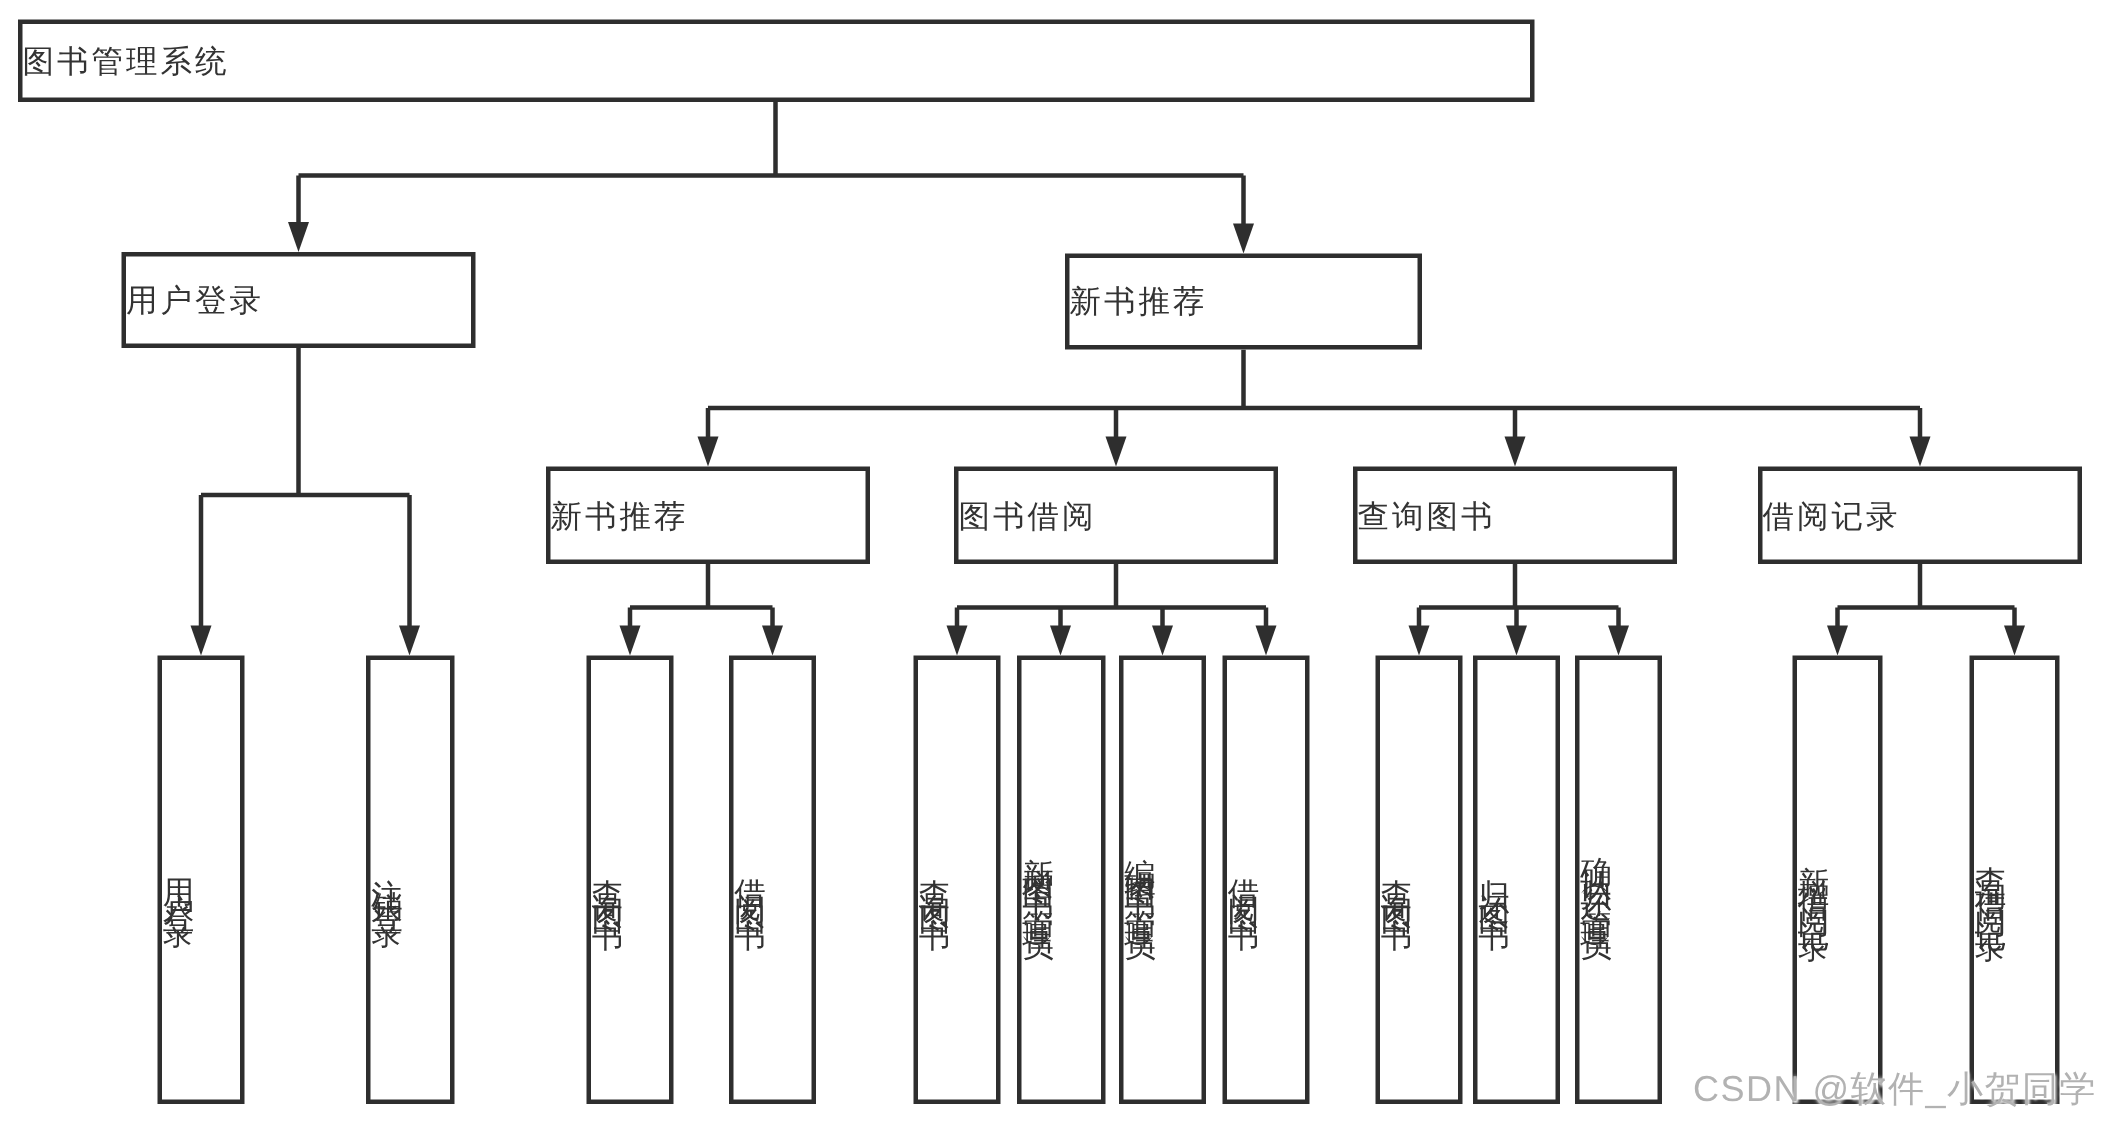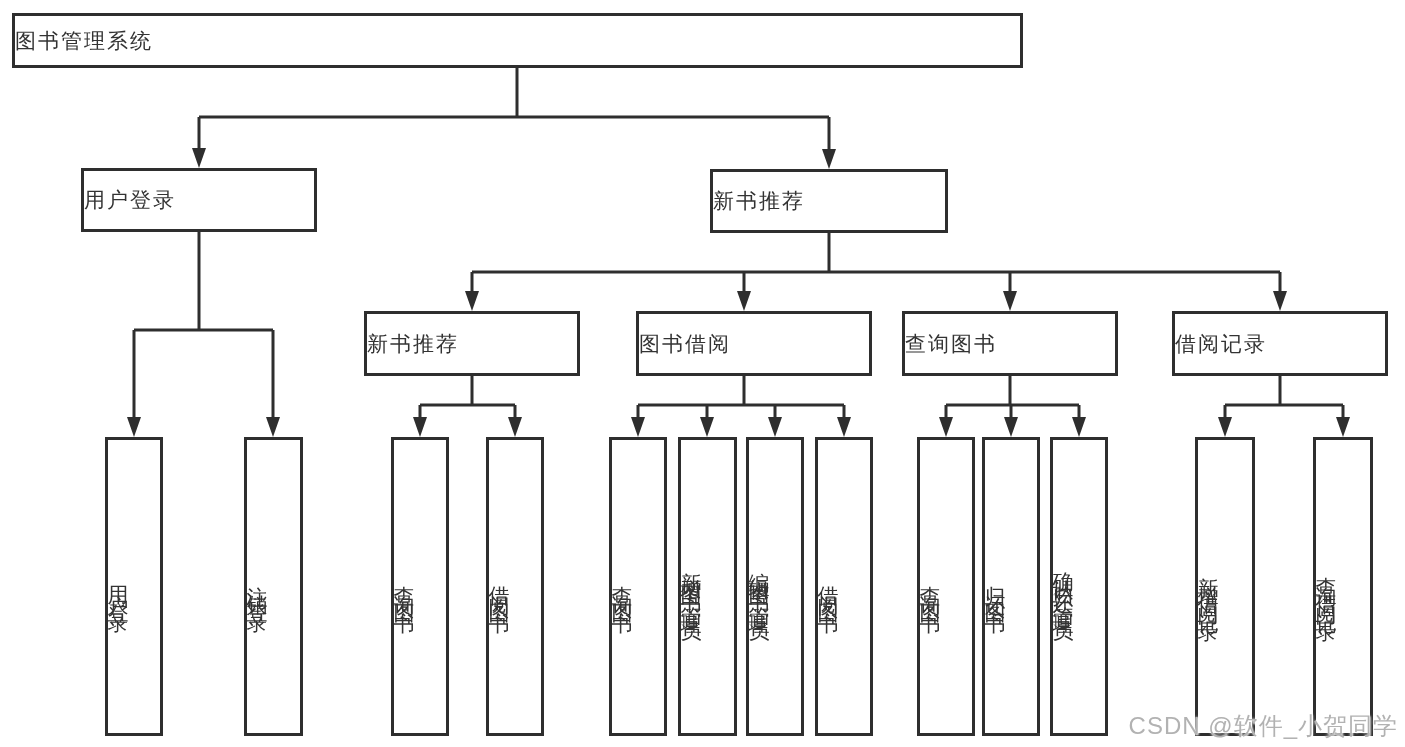--- a/index.html
+++ b/index.html
@@ -113,7 +113,7 @@
   <div class="node h" style="left:364px;top:311px;width:216px;height:65px">
     <span>新书推荐</span>
   </div>
-  <div class="node h" style="left:636px;top:311px;width:236px;height:65px">
+  <div class="node h" style="left:636px;top:311px;width:216px;height:65px">
     <span>图书借阅</span>
   </div>
   <div class="node h" style="left:902px;top:311px;width:216px;height:65px">

